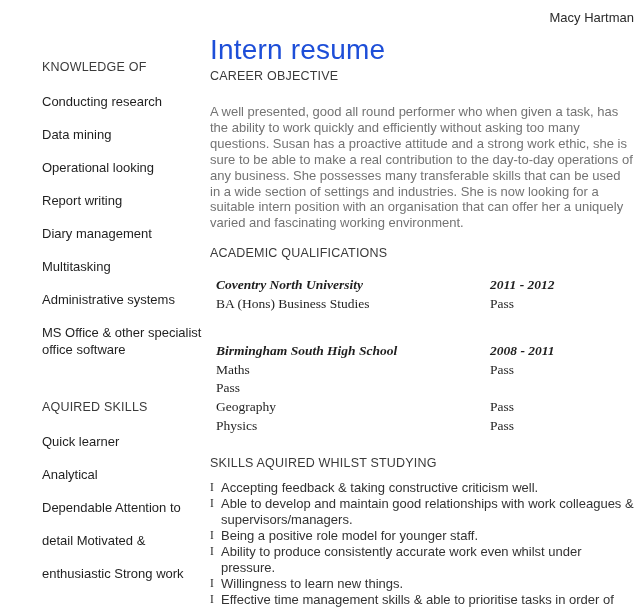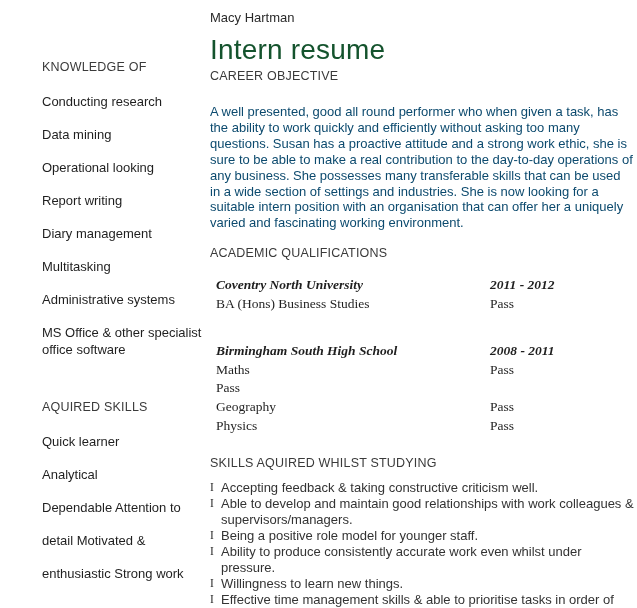--- a/index.html
+++ b/index.html
@@ -54,6 +54,7 @@
     margin-top: 10px;
     font-size: 13px;
     color: #2a2a2a;
+    text-align: right;
   }
   .doc-title {
     margin: 9px 0 3px 0;

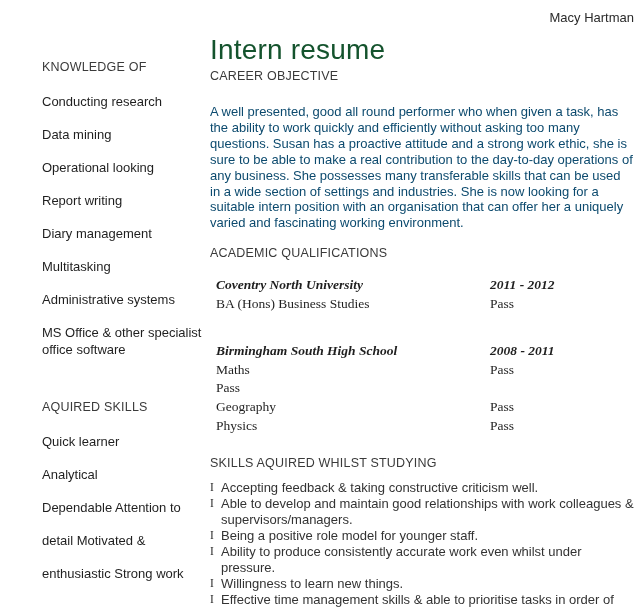--- a/index.html
+++ b/index.html
@@ -60,7 +60,7 @@
     margin: 9px 0 3px 0;
     font-size: 28px;
     font-weight: 400;
-    color: #14532d;
+    color: #1d4ed8;
     letter-spacing: 0.2px;
   }
   .section-heading {

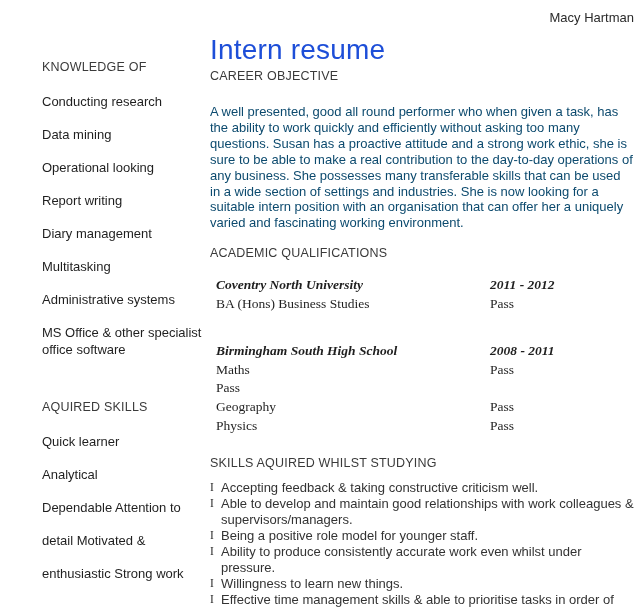--- a/index.html
+++ b/index.html
@@ -72,7 +72,7 @@
     margin: 21px 0 0 0;
     font-size: 13px;
     line-height: 15.9px;
-    color: #0c4a6e;
+    color: #737373;
   }
   .academic-heading {
     margin-top: 15px;

